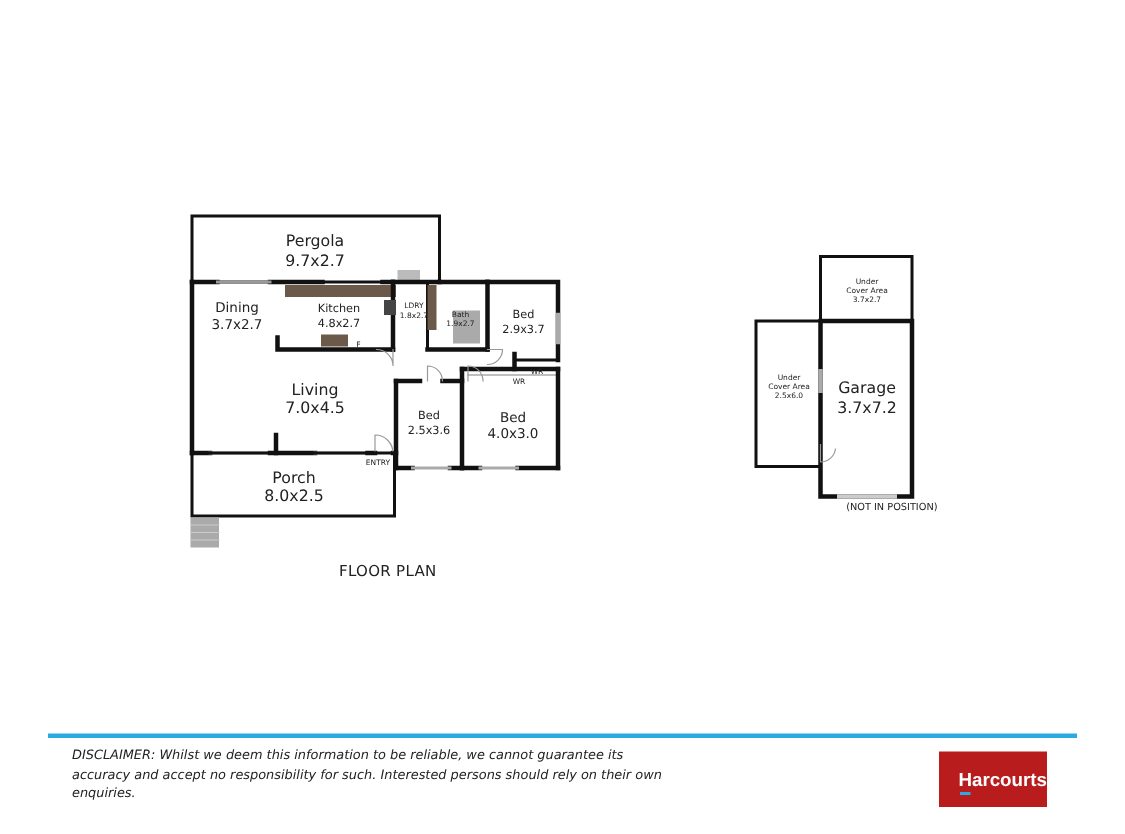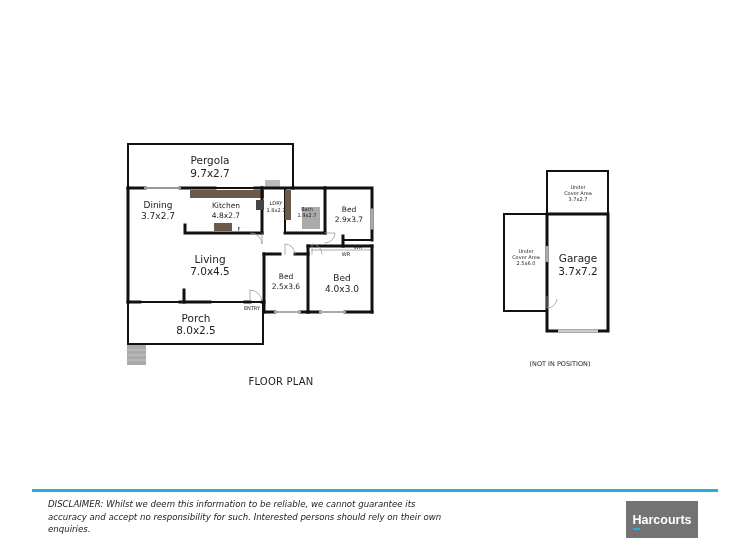--- a/index.html
+++ b/index.html
@@ -11,7 +11,7 @@
   .sm { font-size: 6px; }
   .xs { font-size: 5px; }
   .title { position: absolute; left: 226px; top: 376px; width: 110px; text-align: center; font-size: 10px; color: #222; letter-spacing: 0.2px; }
-  .note { position: absolute; left: 495px; top: 360px; width: 130px; text-align: center; font-size: 6.5px; color: #222; }
+  .note { position: absolute; left: 495px; top: 334px; width: 130px; text-align: right; font-size: 6.5px; color: #222; }
   .rule { position: absolute; left: 32px; top: 489px; width: 686px; height: 3px; background: #29abe2; }
   .disclaimer { position: absolute; left: 48px; top: 498px; width: 400px; font-size: 8.6px; font-style: italic; color: #222; line-height: 12.5px; font-family: "DejaVu Sans", sans-serif; }
   .logo { position: absolute; left: 626px; top: 501px; width: 72px; height: 37px; background: #737373; display: flex; align-items: center; justify-content: center; }

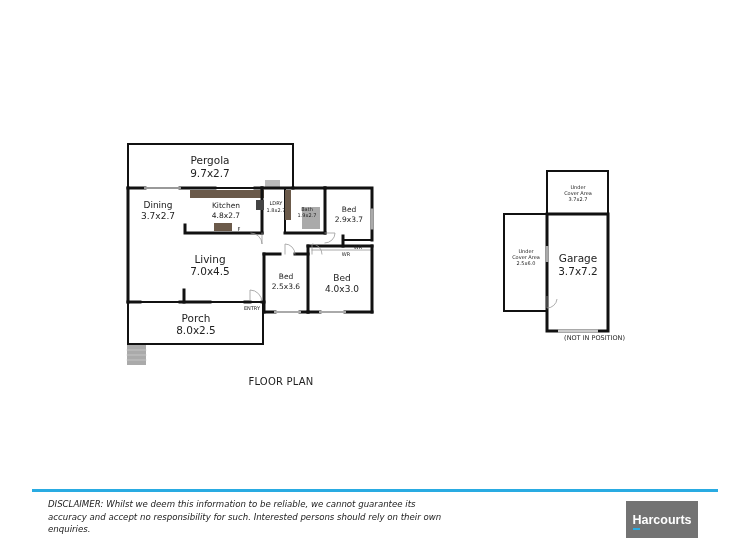--- a/index.html
+++ b/index.html
@@ -10,7 +10,7 @@
   .med { font-size: 9px; }
   .sm { font-size: 6px; }
   .xs { font-size: 5px; }
-  .title { position: absolute; left: 226px; top: 376px; width: 110px; text-align: center; font-size: 10px; color: #222; letter-spacing: 0.2px; }
+  .title { position: absolute; left: 226px; top: 376px; width: 110px; text-align: left; font-size: 10px; color: #222; letter-spacing: 0.2px; }
   .note { position: absolute; left: 495px; top: 334px; width: 130px; text-align: right; font-size: 6.5px; color: #222; }
   .rule { position: absolute; left: 32px; top: 489px; width: 686px; height: 3px; background: #29abe2; }
   .disclaimer { position: absolute; left: 48px; top: 498px; width: 400px; font-size: 8.6px; font-style: italic; color: #222; line-height: 12.5px; font-family: "DejaVu Sans", sans-serif; }

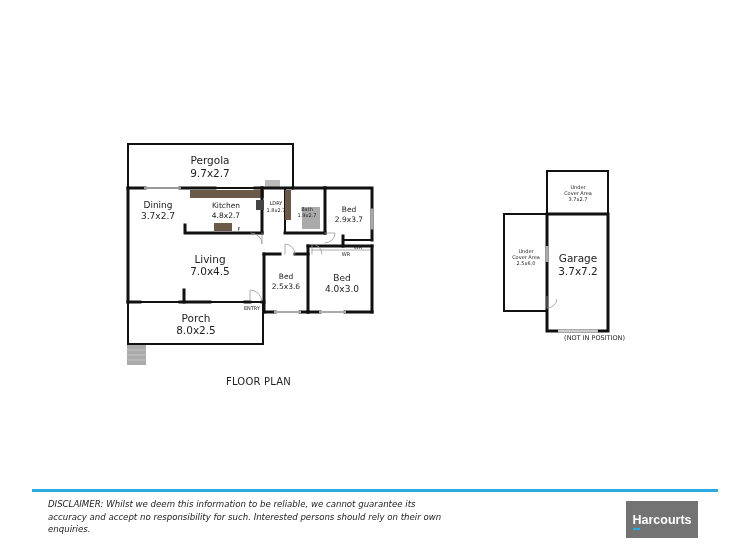--- a/index.html
+++ b/index.html
@@ -14,7 +14,7 @@
   .note { position: absolute; left: 495px; top: 334px; width: 130px; text-align: right; font-size: 6.5px; color: #222; }
   .rule { position: absolute; left: 32px; top: 489px; width: 686px; height: 3px; background: #29abe2; }
   .disclaimer { position: absolute; left: 48px; top: 498px; width: 400px; font-size: 8.6px; font-style: italic; color: #222; line-height: 12.5px; font-family: "DejaVu Sans", sans-serif; }
-  .logo { position: absolute; left: 626px; top: 501px; width: 72px; height: 37px; background: #737373; display: flex; align-items: center; justify-content: center; }
+  .logo { position: absolute; left: 626px; top: 501px; width: 72px; height: 37px; background: #b91c1c; display: flex; align-items: center; justify-content: flex-end; }
   .logo span { color: #fff; font-weight: bold; font-size: 12.5px; font-family: "Liberation Sans", sans-serif; position: relative; }
   .logo .underline { position: absolute; left: 1px; bottom: -3px; width: 7px; height: 2px; background: #29abe2; }
 </style>

